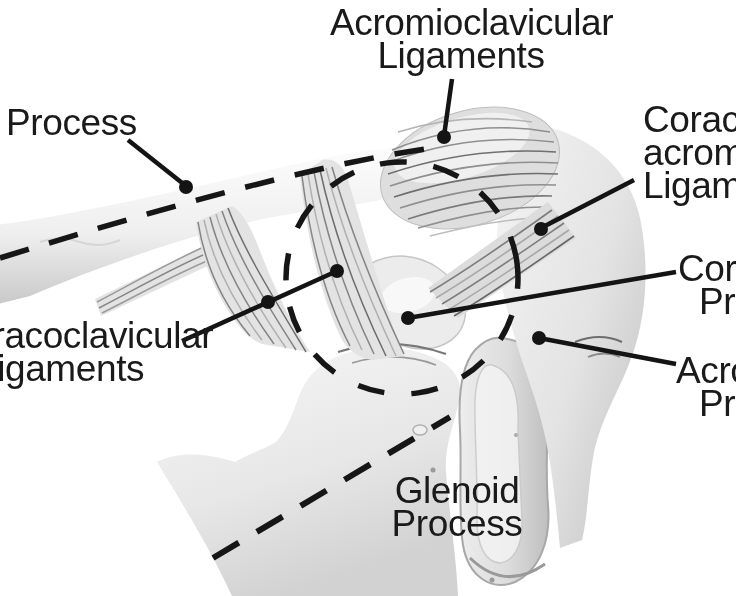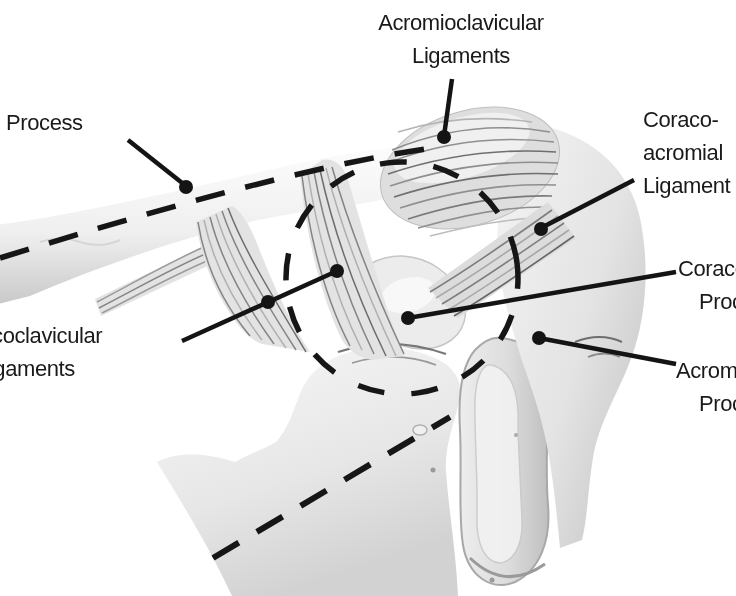--- a/index.html
+++ b/index.html
@@ -6,7 +6,7 @@
   .stage{position:relative;width:736px;height:596px;overflow:hidden;background:#fff;
          font-family:"Liberation Sans", sans-serif;}
   .stage svg{position:absolute;left:0;top:0;}
-  .lbl{position:absolute;color:#1a1a1a;font-size:22px;line-height:33px;
+  .lbl{position:absolute;color:#1a1a1a;font-size:37px;line-height:33px;
        letter-spacing:-0.4px;white-space:nowrap;z-index:5;}
   .center{text-align:center;}
 </style>

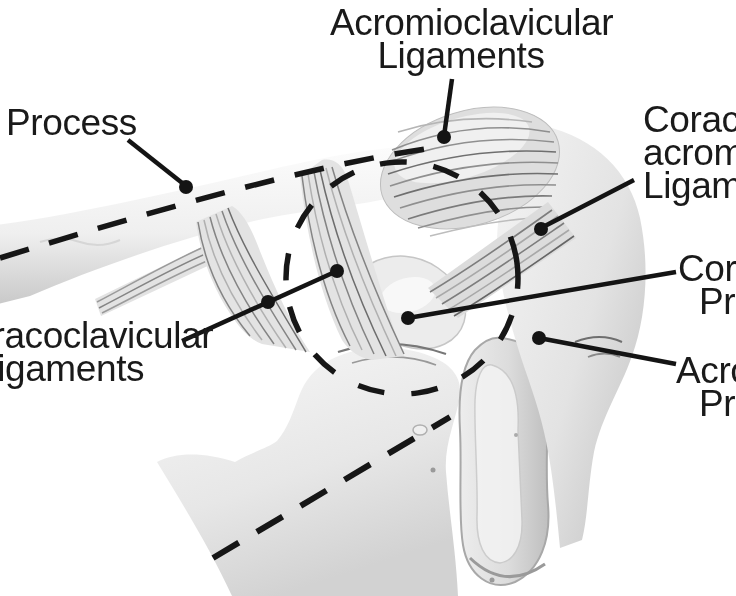--- a/index.html
+++ b/index.html
@@ -196,6 +196,10 @@
   <div style="padding-left:31px;">Ligaments</div>
 </div>
 
+<div class="lbl center" style="left:357px;top:474px;width:200px;">
+  <div>Glenoid</div>
+  <div>Process</div>
+</div>
 
 </div>
 

